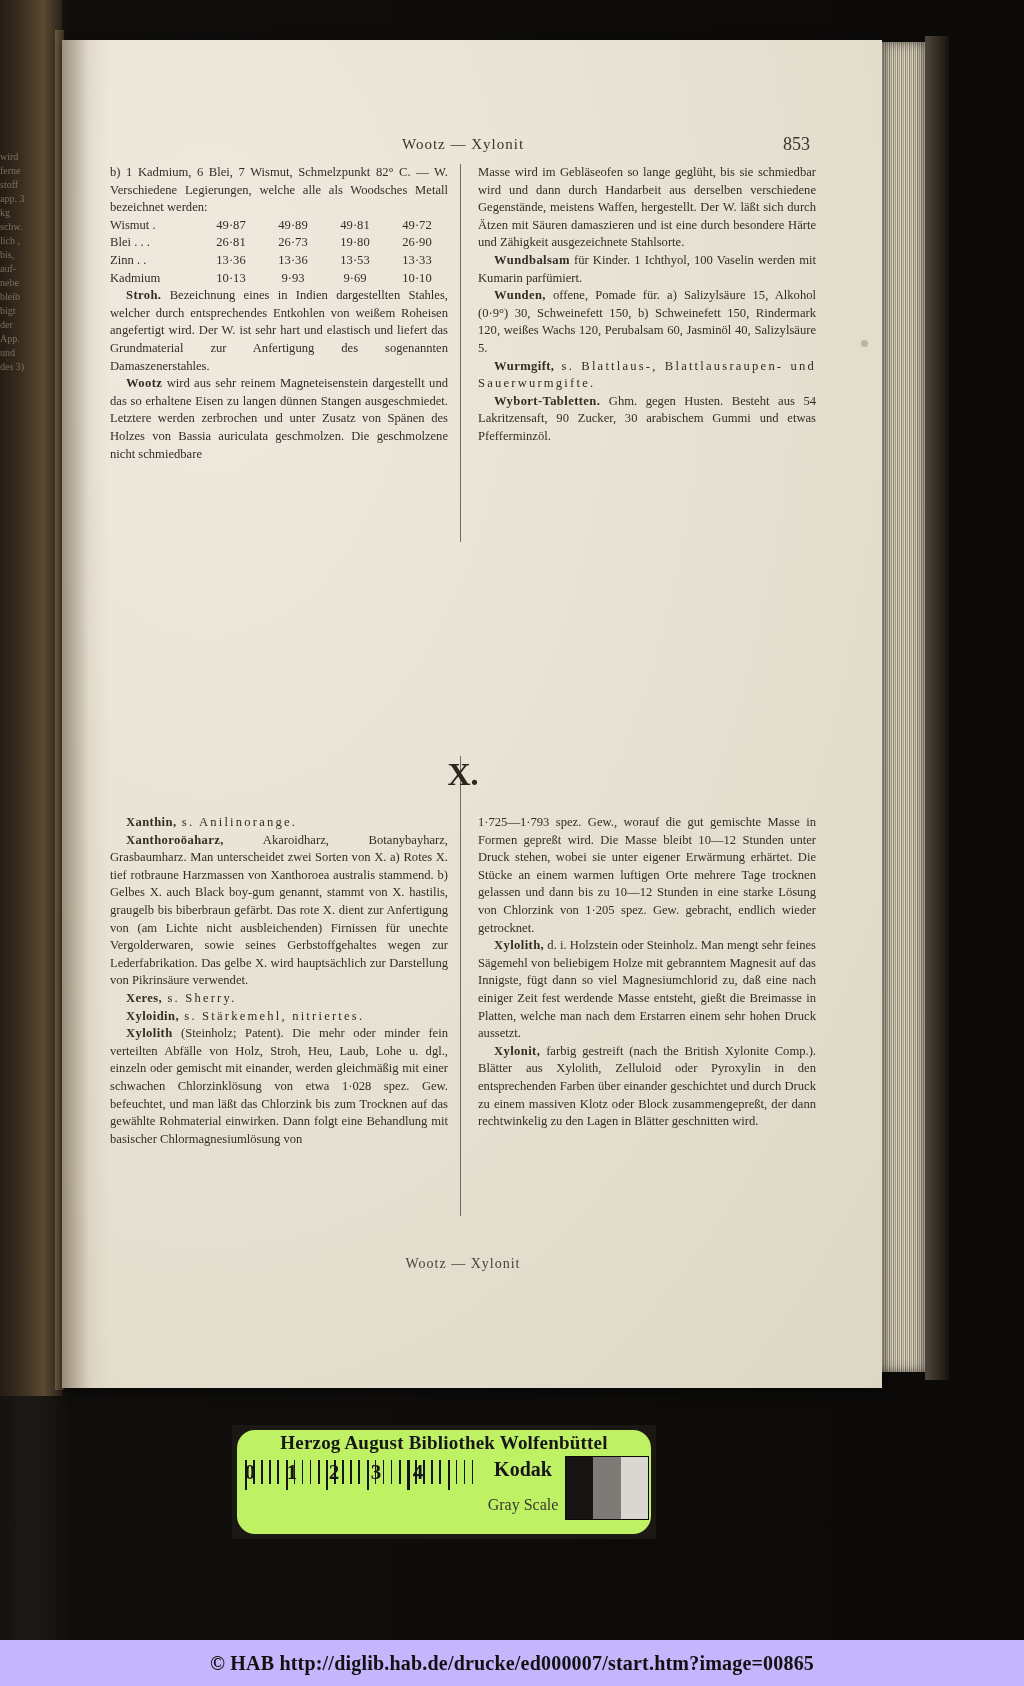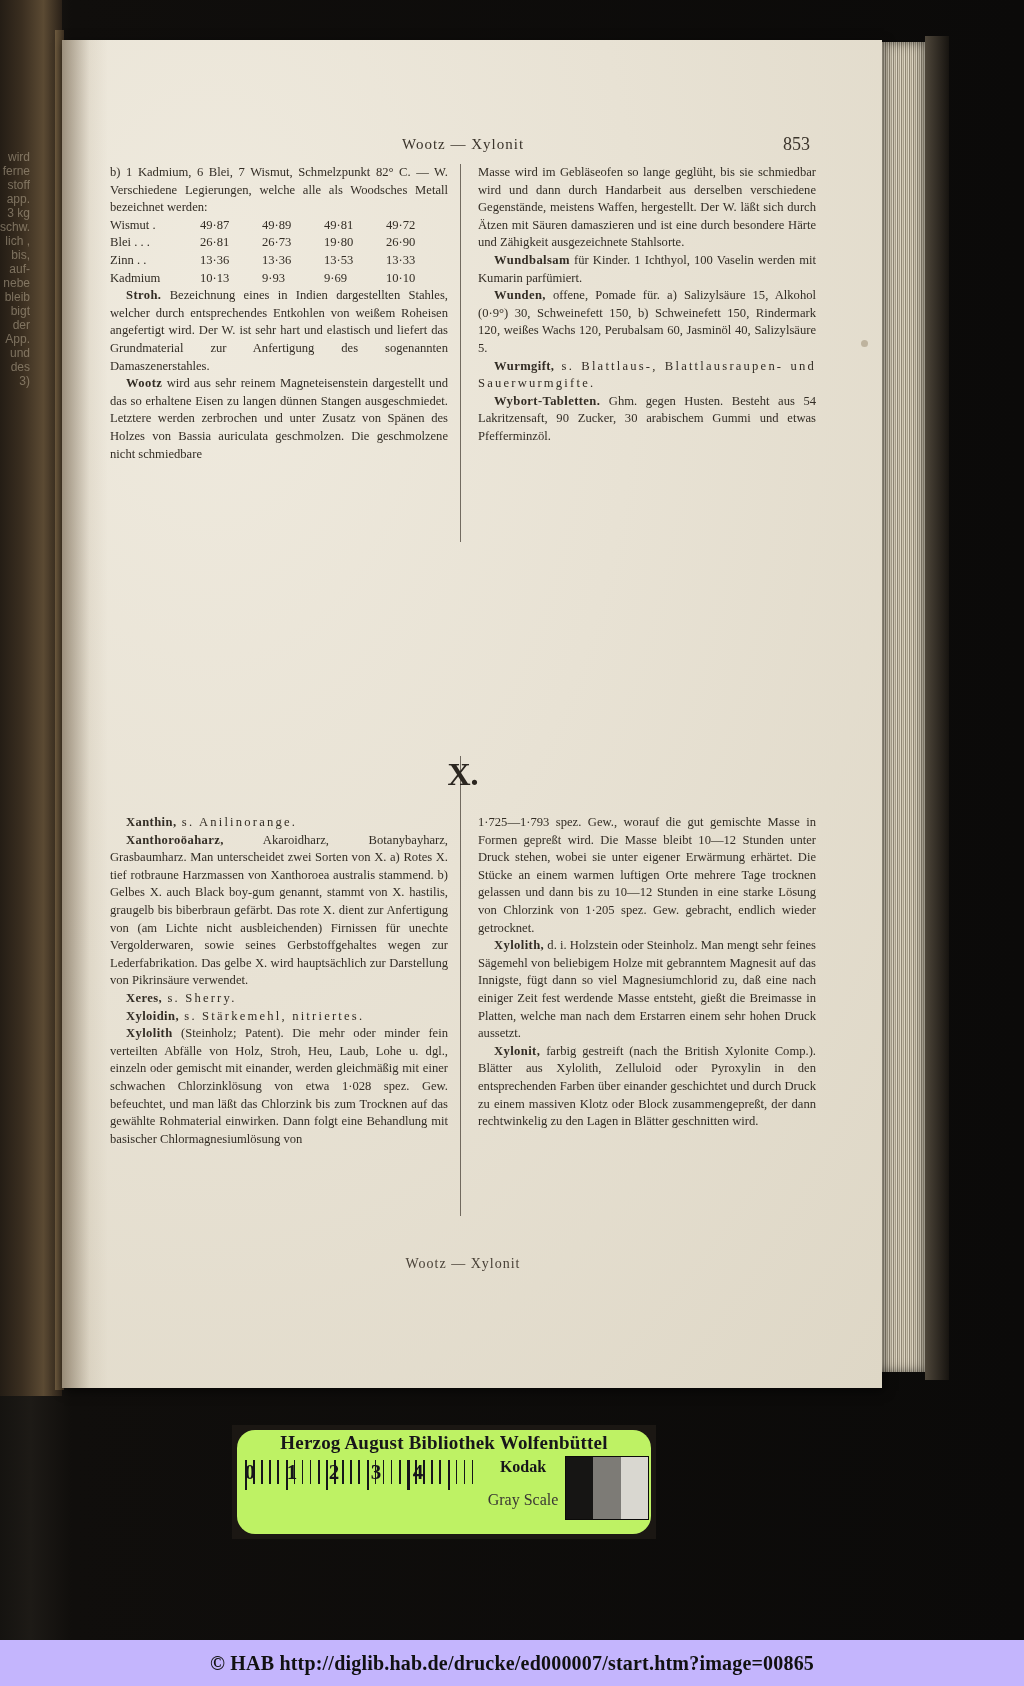--- a/index.html
+++ b/index.html
@@ -26,9 +26,9 @@
   }
   .gutter-notes{
     position:absolute;left:0;top:150px;width:30px;height:1100px;
-    color:#b9ac94;font-size:12px;line-height:14px;
-    font-family:Liberation Sans, sans-serif;
-    opacity:.55;overflow:hidden;text-align:right;
+    color:#b9ac94;font-size:10px;line-height:14px;
+    font-family:Liberation Serif, serif;
+    opacity:.55;overflow:hidden;text-align:left;
   }
   .gutter-edge{
     position:absolute;left:55px;top:30px;width:9px;height:1360px;

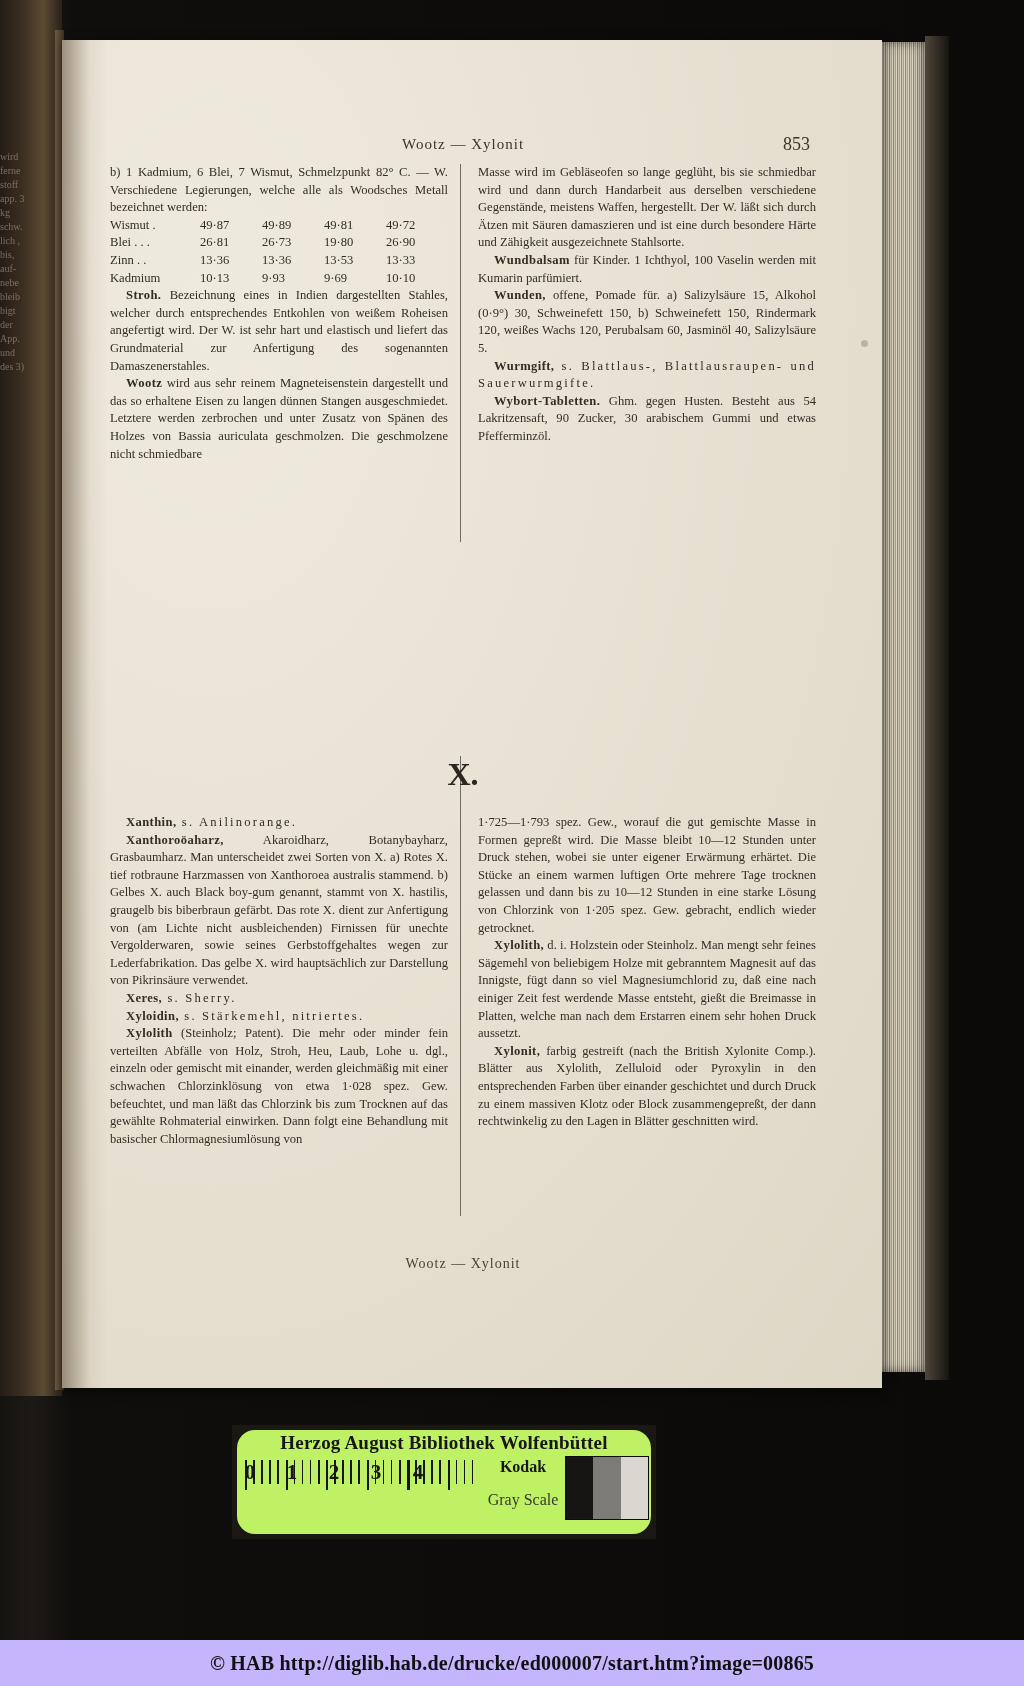--- a/index.html
+++ b/index.html
@@ -115,7 +115,7 @@
   }
   table.alloy td{padding:0;white-space:nowrap;color:#332d25;}
   td.nm{width:90px;}
-  td.v{text-align:left;width:62px;}
+  td.v{text-align:center;width:62px;}
   
   .section-letter{
     position:absolute;left:0;top:592px;width:706px;text-align:center;

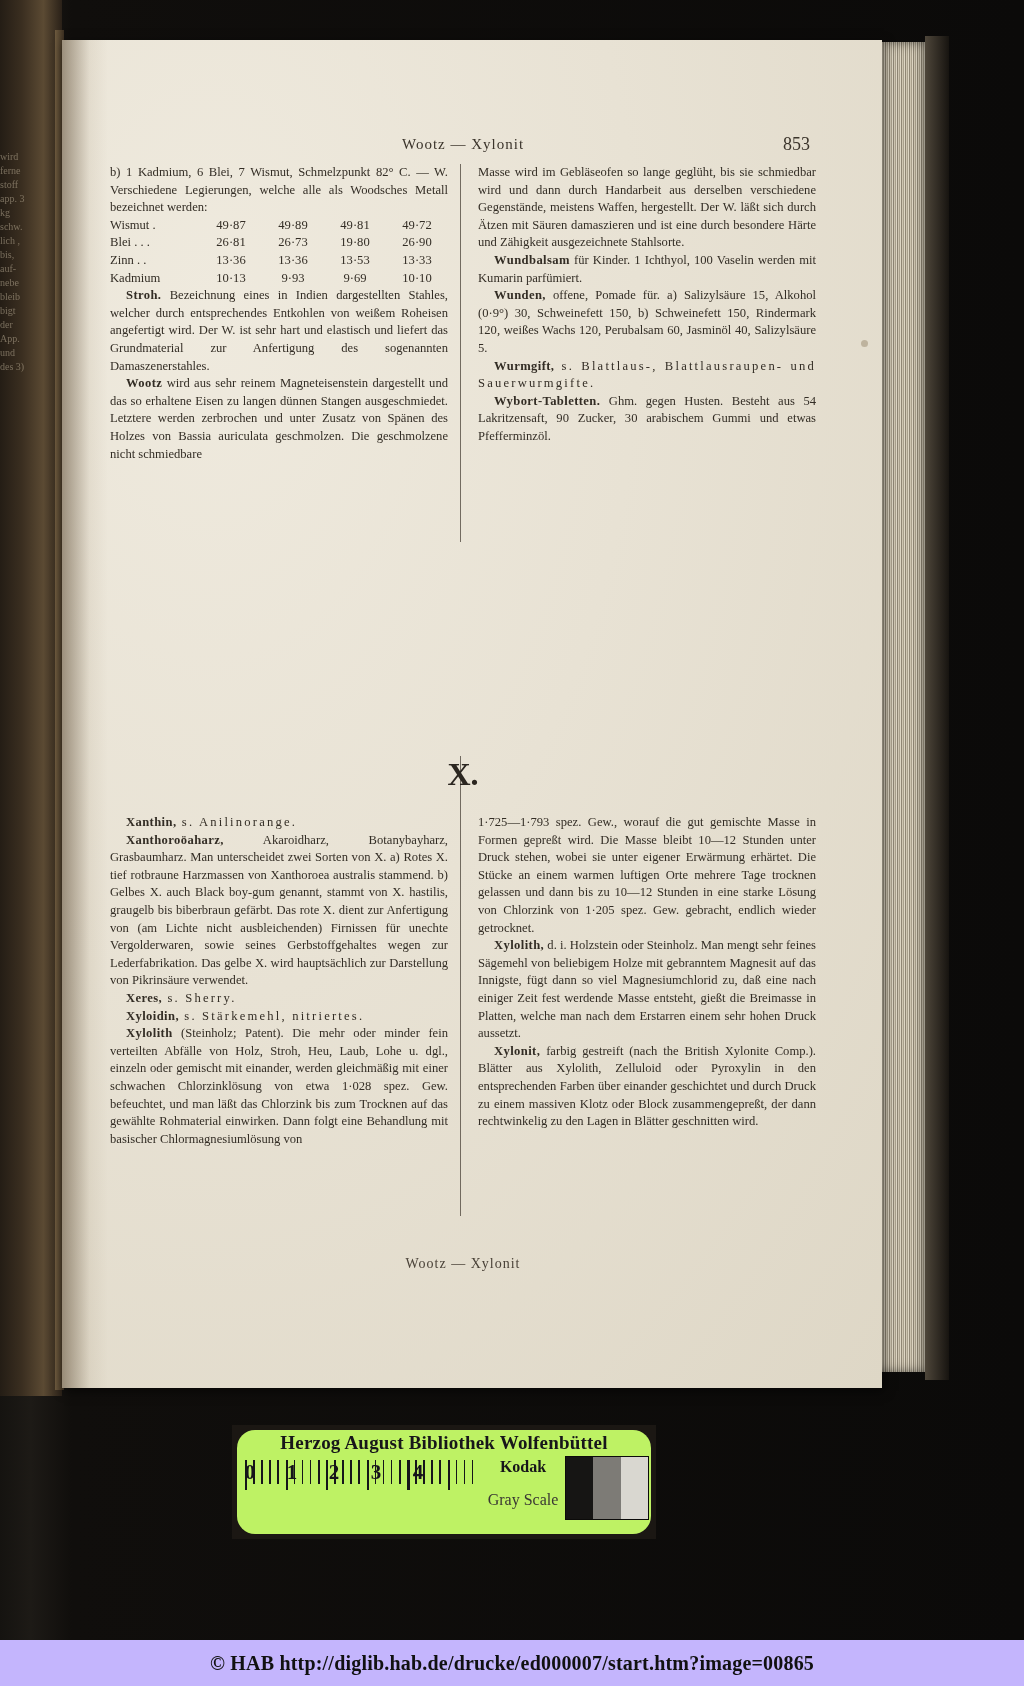--- a/index.html
+++ b/index.html
@@ -163,7 +163,7 @@
   .kodak{
     position:absolute;left:250px;top:28px;width:72px;text-align:center;
   }
-  .kodak .k1{font-family:"Liberation Serif",serif;font-weight:bold;font-size:16px;color:#17161a;}
+  .kodak .k1{font-family:"Liberation Serif",serif;font-weight:bold;font-size:20px;color:#17161a;}
   .kodak .k2{font-family:Liberation Serif, serif;font-size:16px;color:#3a3733;margin-top:15px;}
   .patches{
     position:absolute;left:328px;top:26px;width:82px;height:62px;

